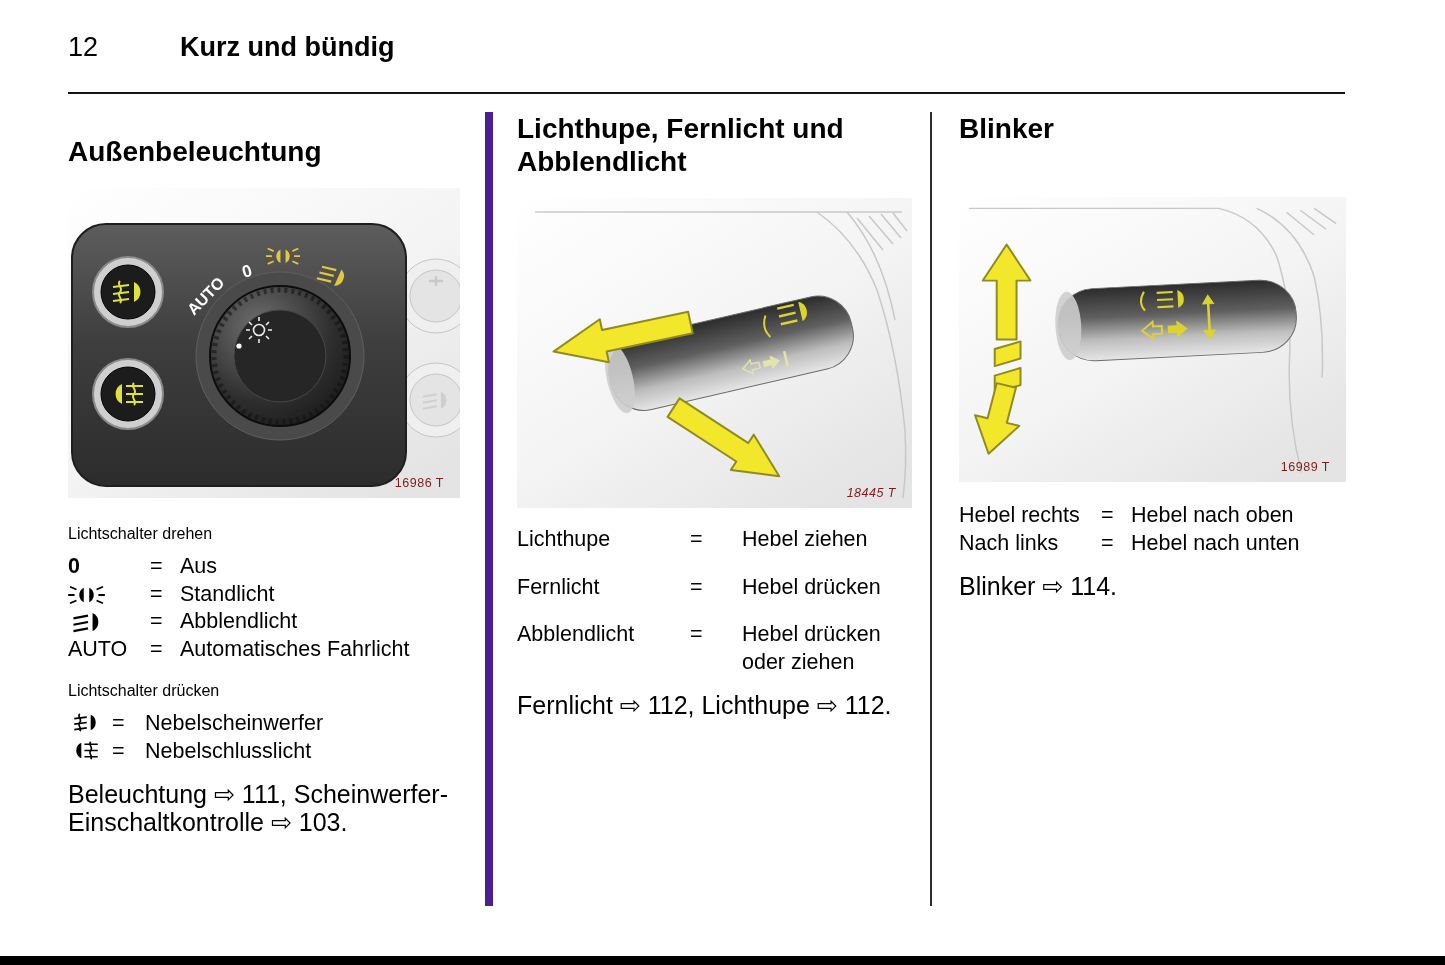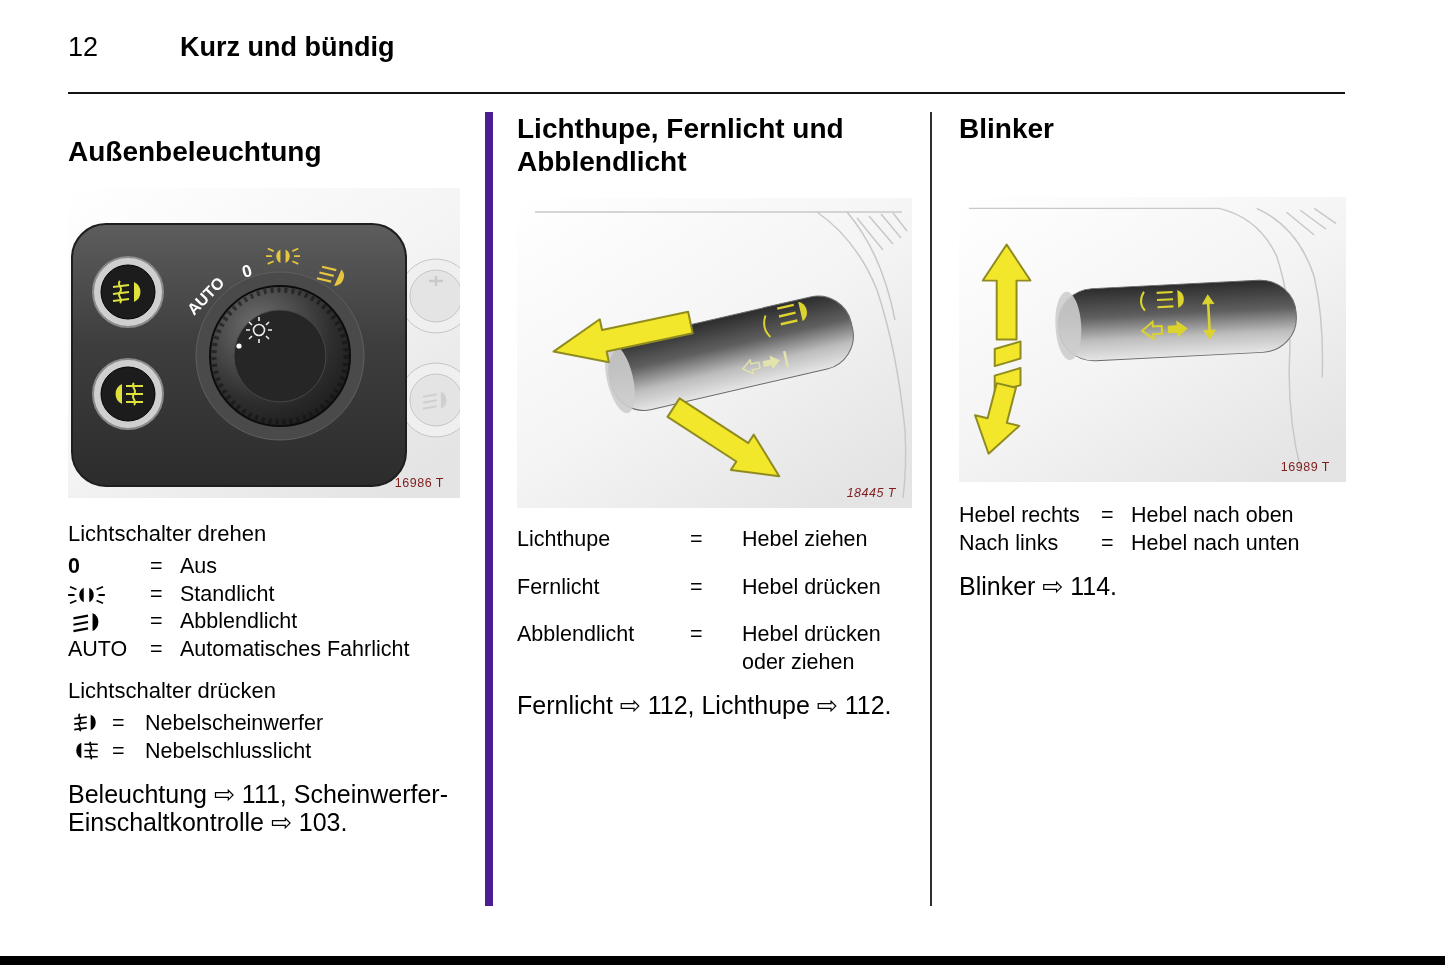--- a/index.html
+++ b/index.html
@@ -24,7 +24,7 @@
   .c3 .illus-wrap { width: 387px; height: 285px; margin-top: 52px; }
   .illus-wrap svg.illus { display: block; width: 100%; height: 100%; }
   .illus-caption { position: absolute; right: 16px; bottom: 8px; font-size: 12.5px; color: #7f1d1d; letter-spacing: .5px; }
-  .subhead { font-size: 22px; line-height: 27px; margin: 22px 0 6px 0; }
+  .subhead { font-size: 16px; line-height: 27px; margin: 22px 0 6px 0; }
   .subhead2 { margin-top: 14px; }
   .defs { display: grid; font-size: 21.5px; line-height: 27.5px; align-items: start; }
   .g-rotate { grid-template-columns: 82px 30px 1fr; }

